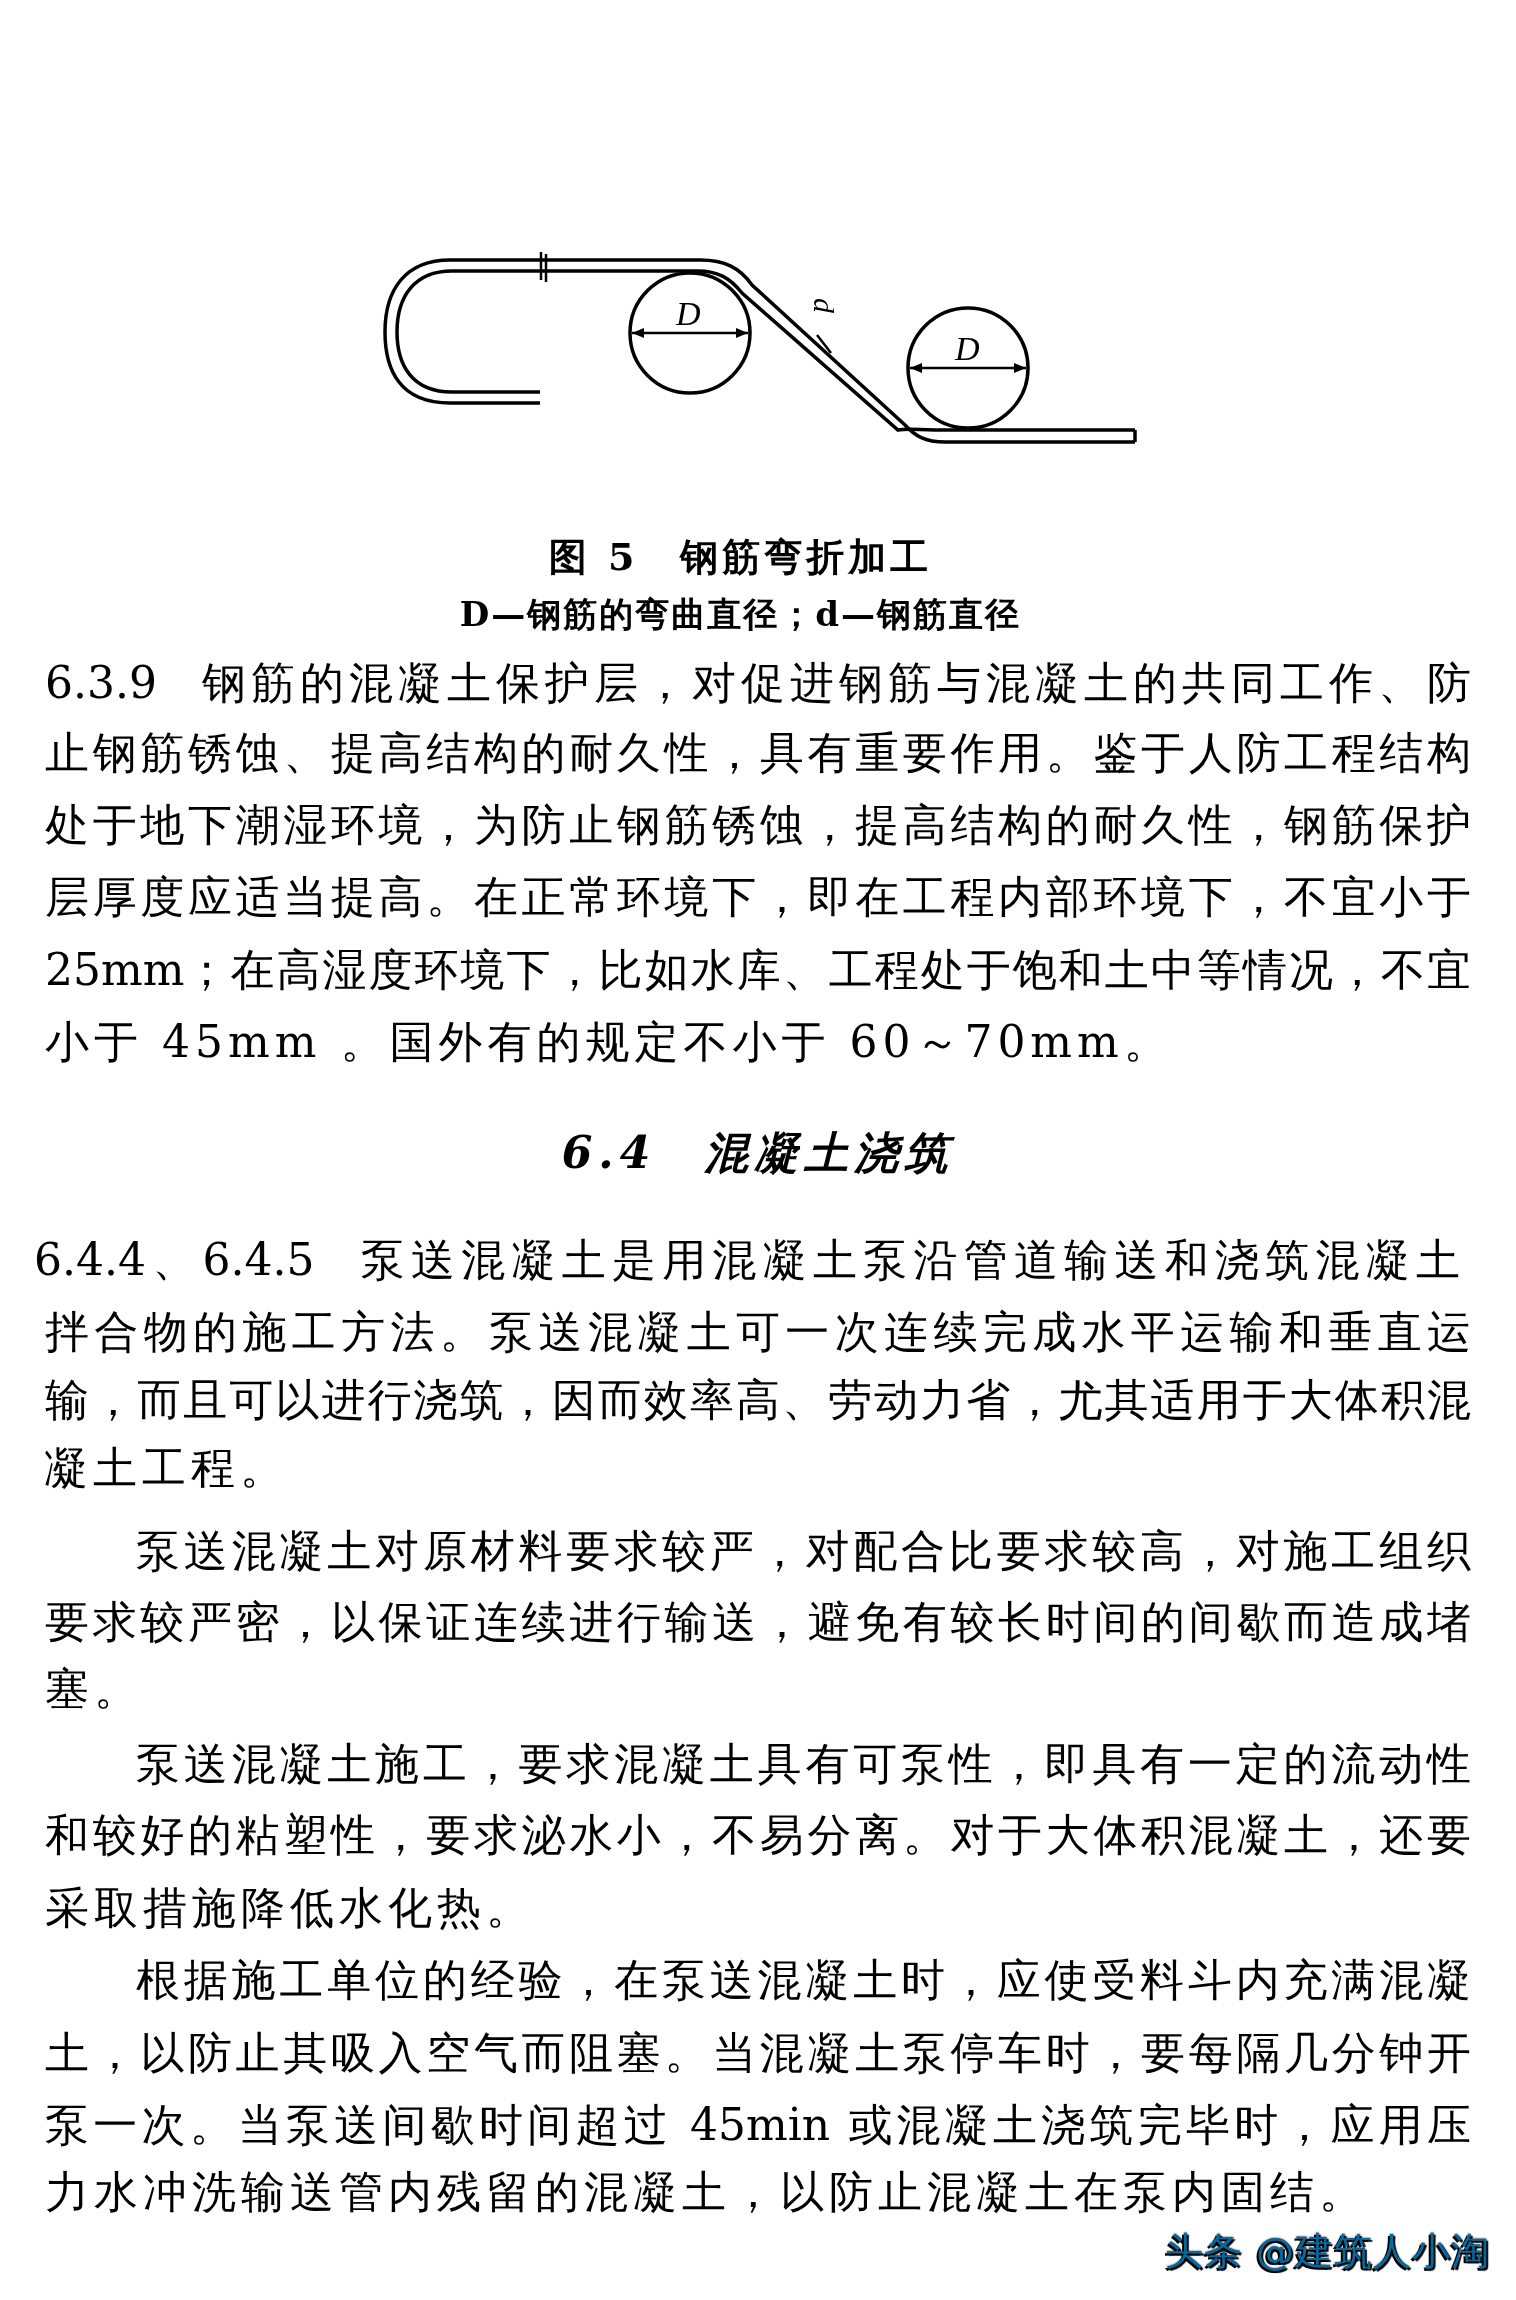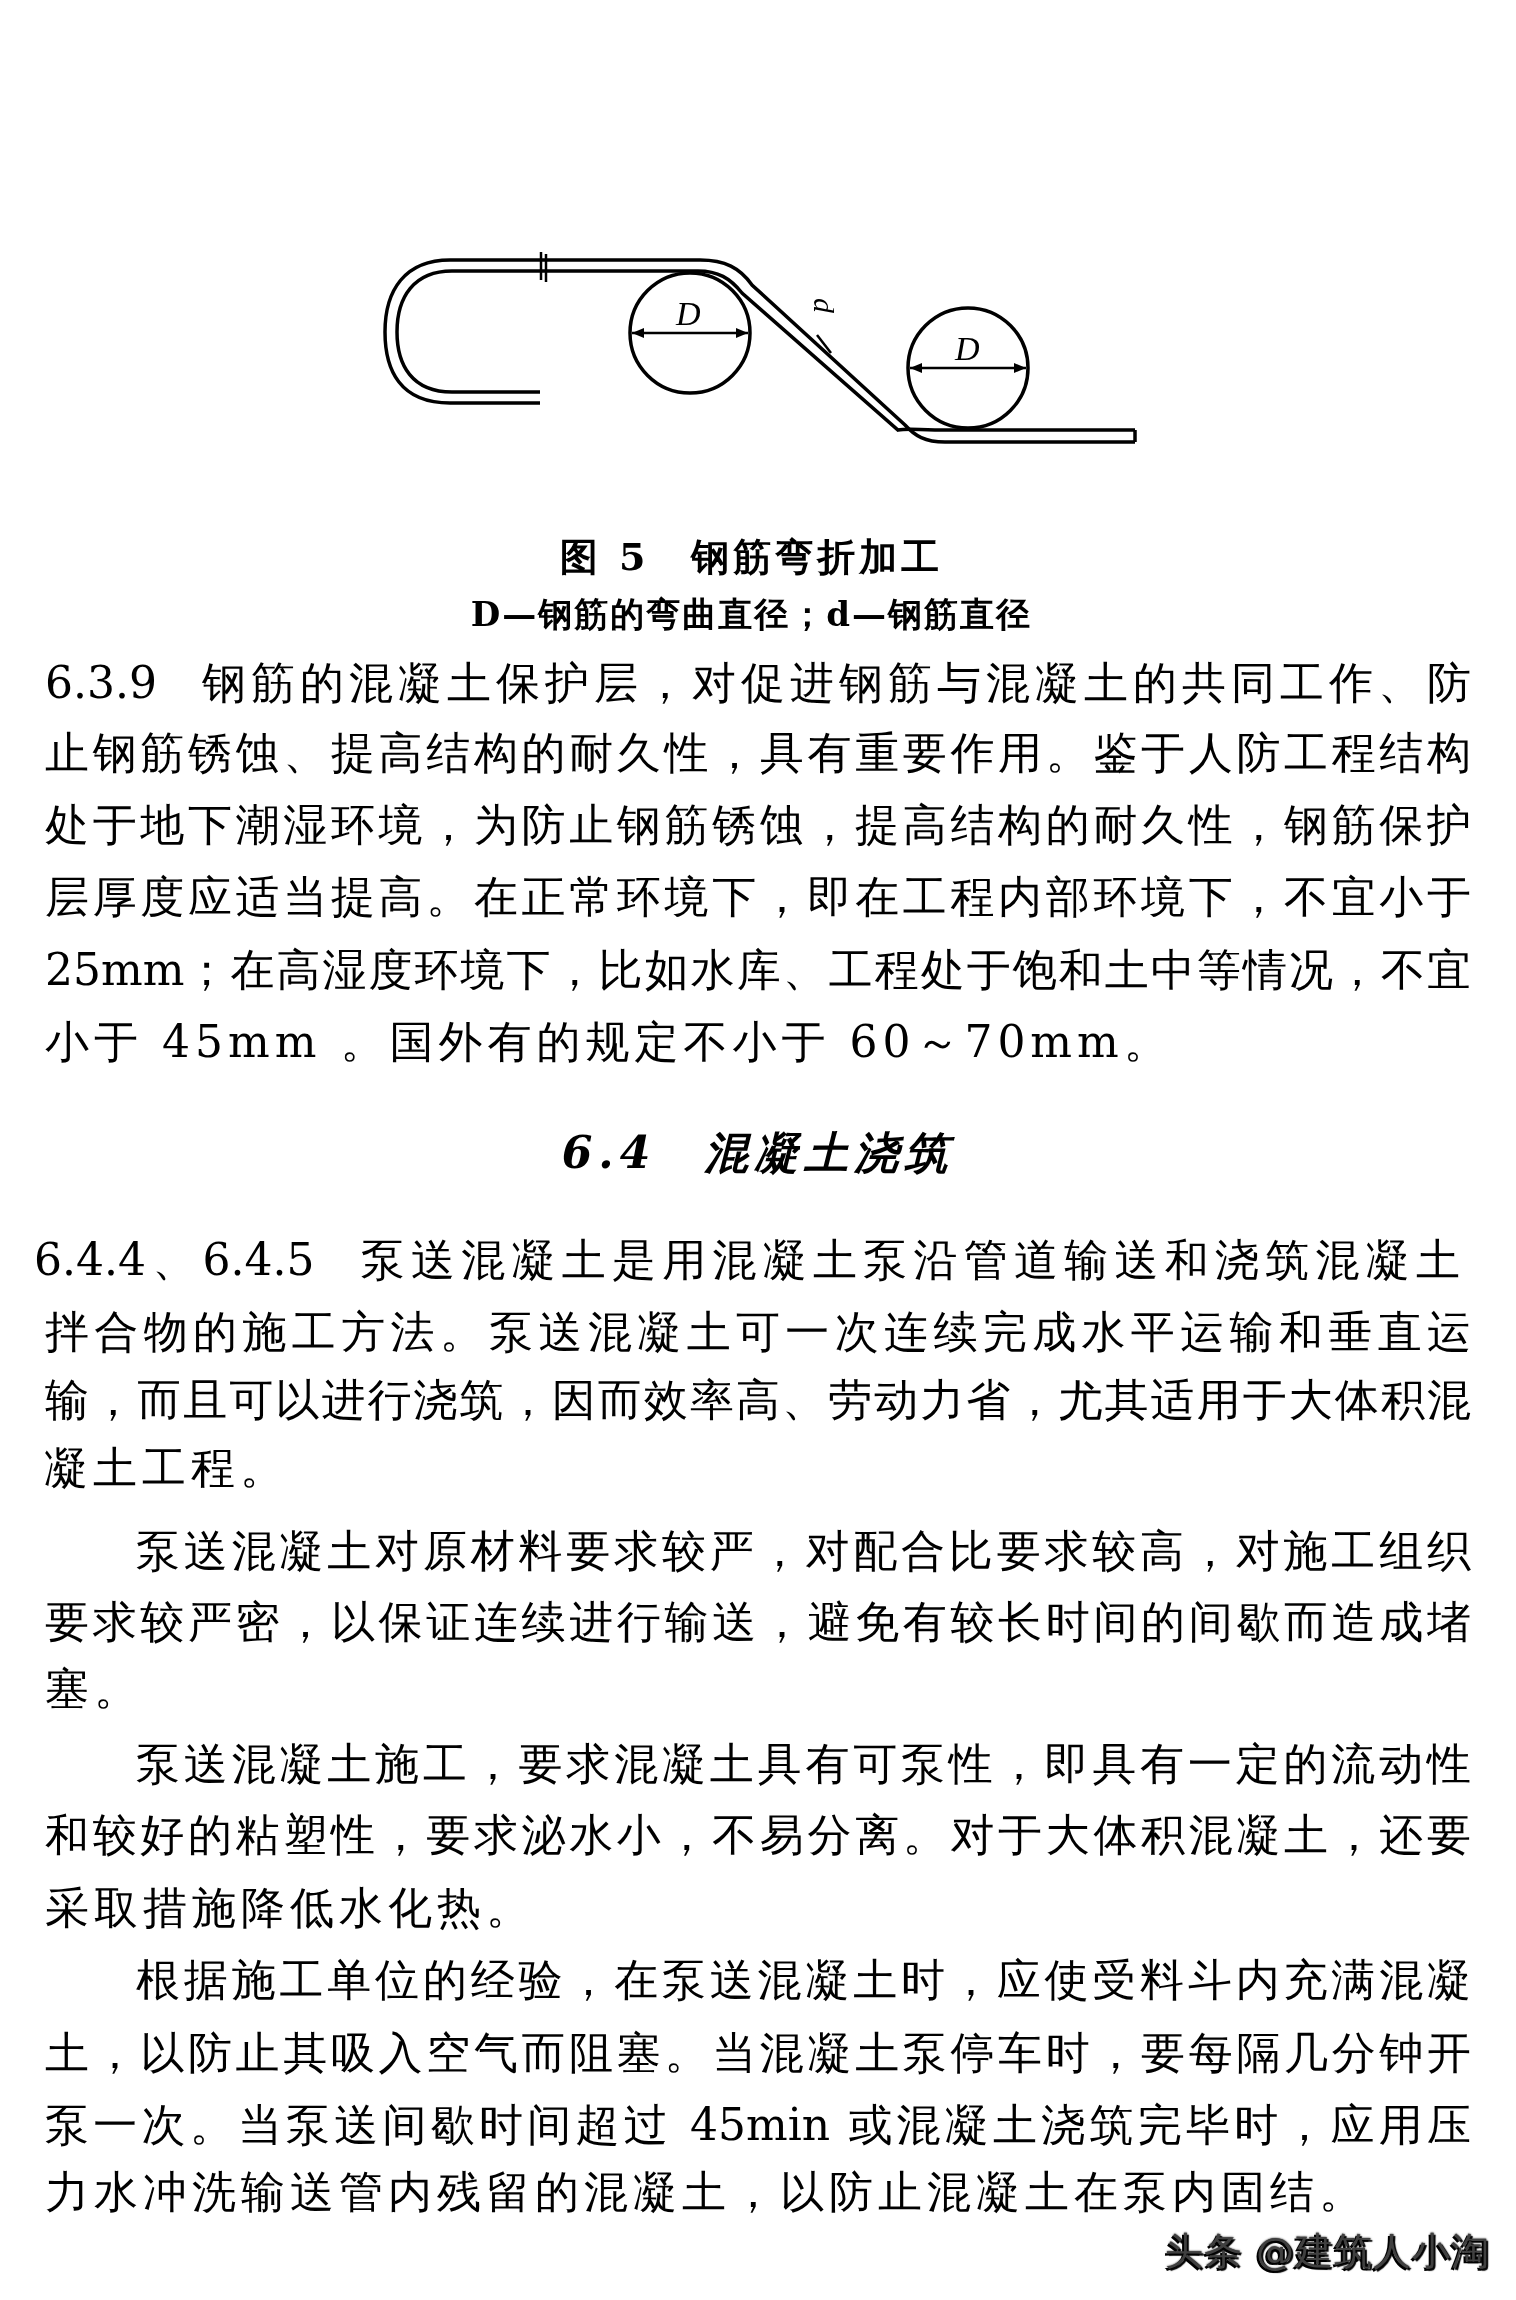--- a/index.html
+++ b/index.html
@@ -6,7 +6,7 @@
   body { width: 1516px; height: 2300px; position: relative; overflow: hidden;
          font-family: "DejaVu Serif", "Liberation Serif", serif; color: #000; }
   .figure { position: absolute; left: 0; top: 0; width: 1516px; height: 500px; }
-  .caption { position: absolute; left: 0; width: 1481px; text-align: center; white-space: nowrap; padding-left: 11px; }
+  .caption { position: absolute; left: 0; width: 1481px; text-align: center; white-space: nowrap; }
   .caption-title { top: 532px; font-size: 38px; letter-spacing: 4px; font-weight: bold; }
   .caption-legend { top: 592px; font-size: 34px; letter-spacing: 2px; font-weight: bold; }
   .line { position: absolute; height: 60px; line-height: 60px; font-size: 44px;

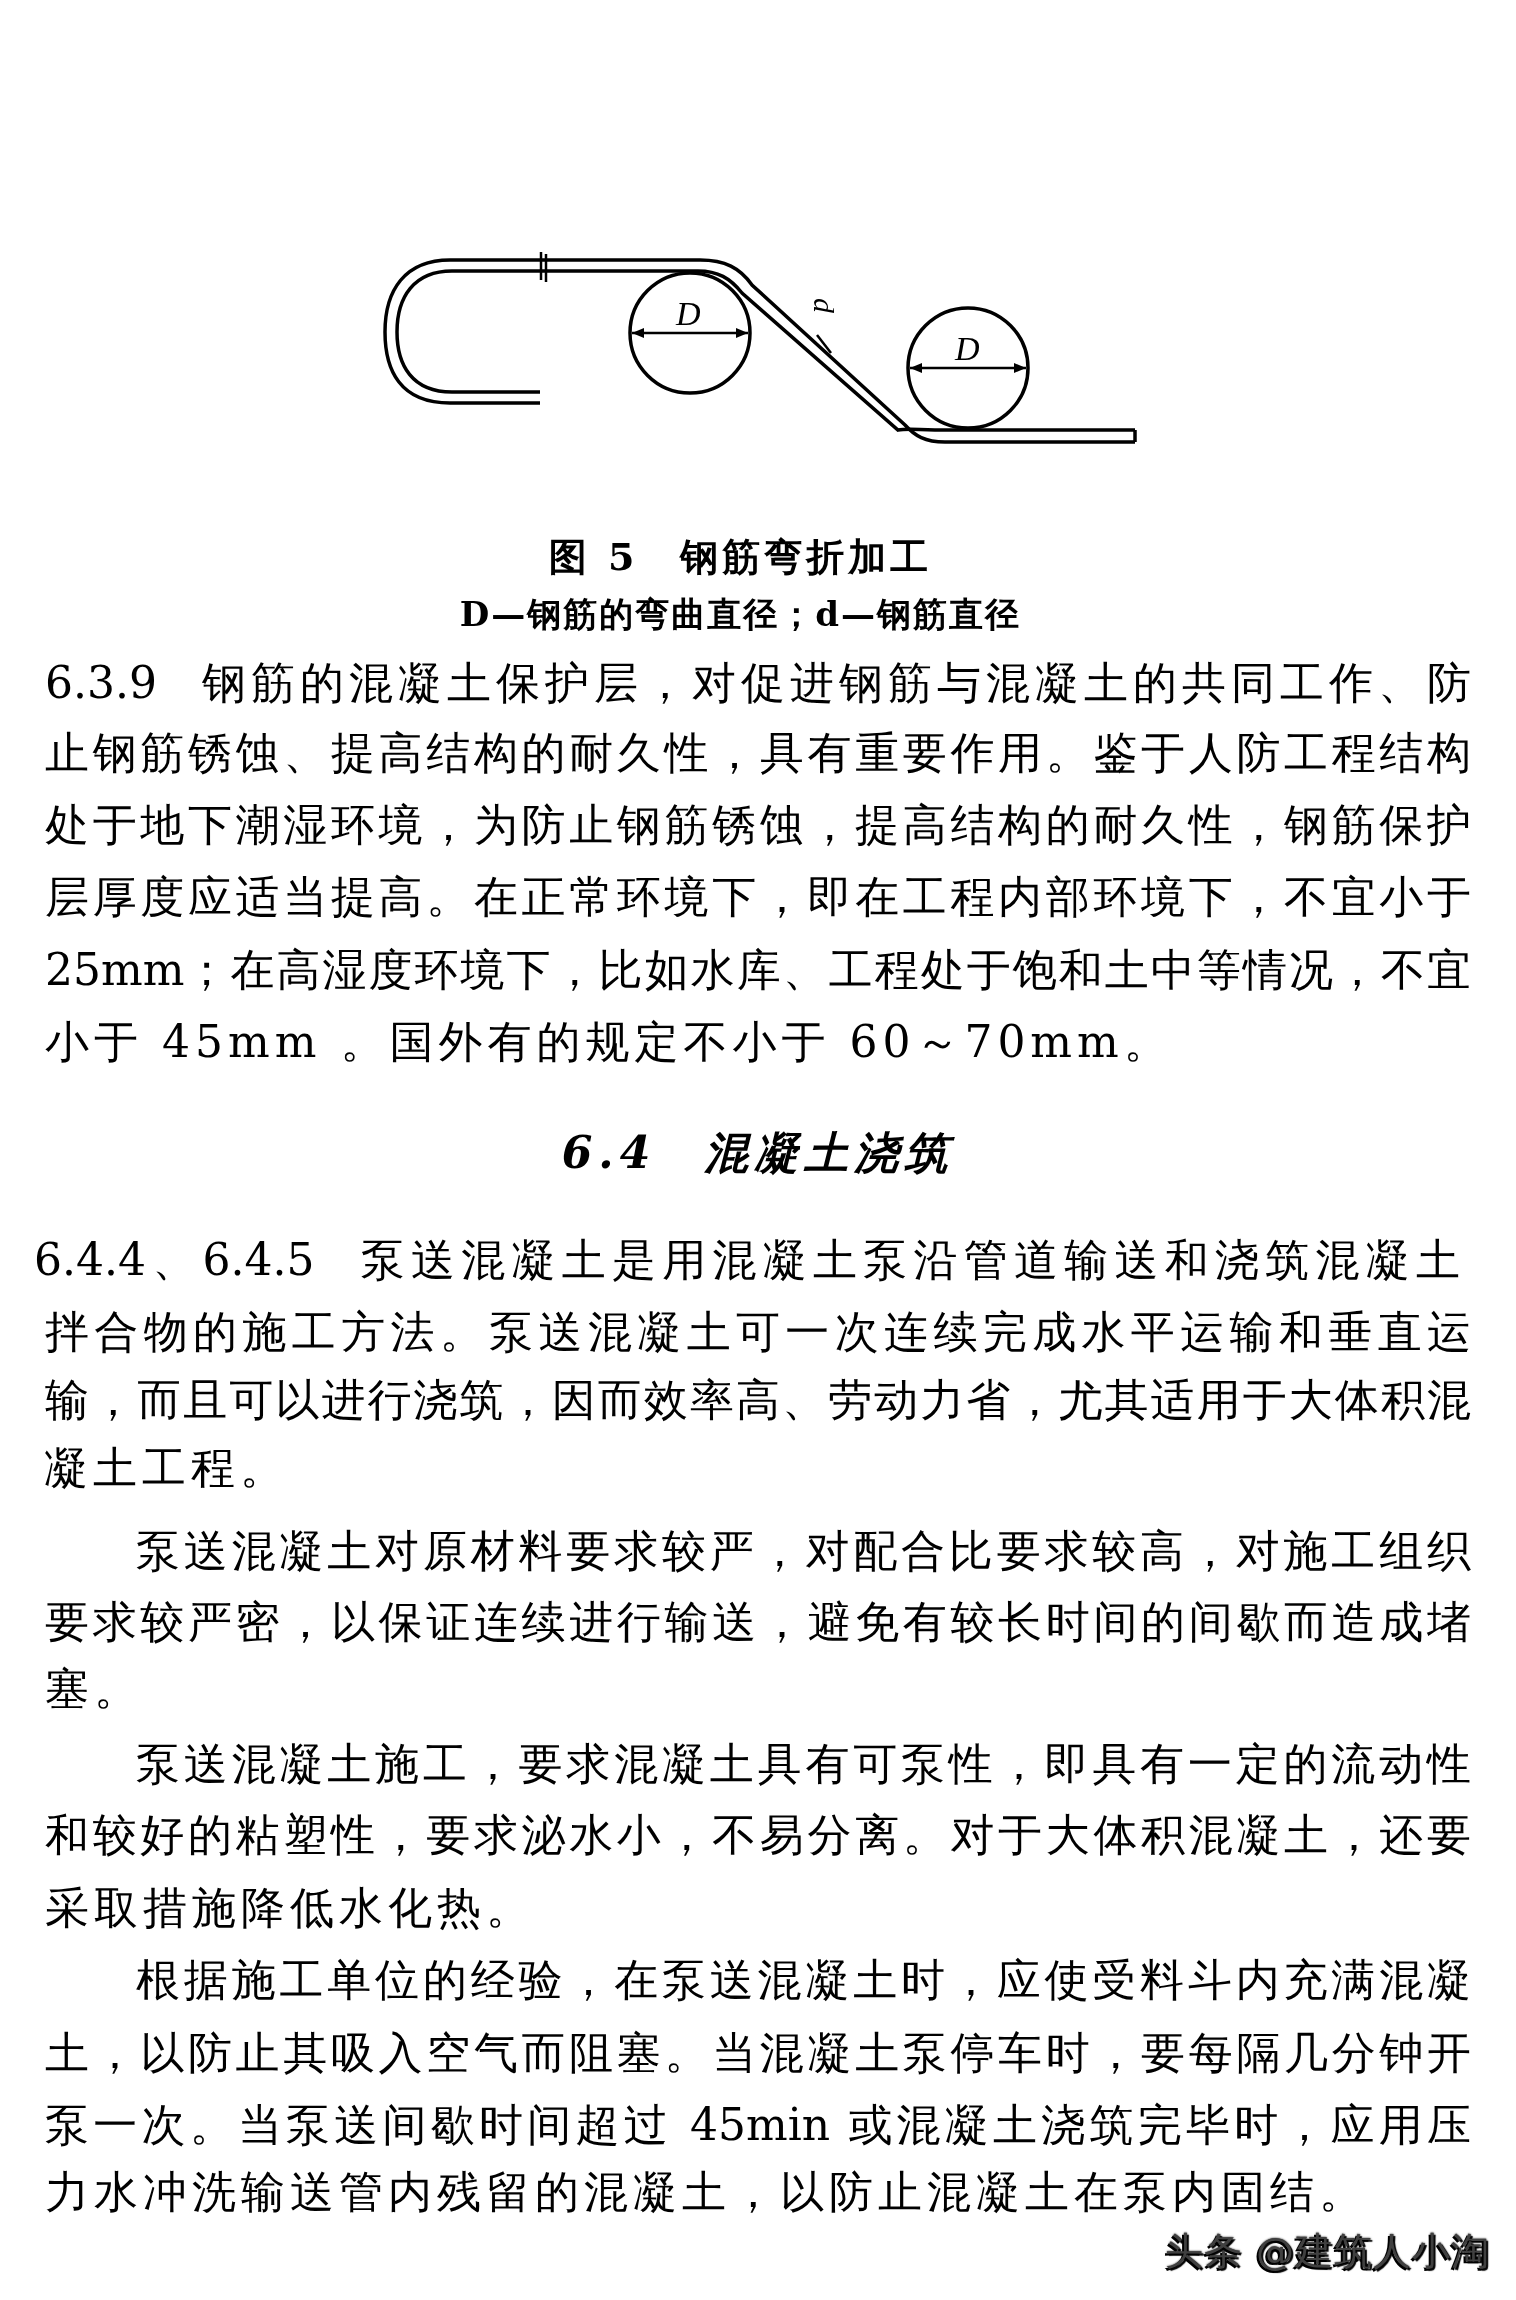--- a/index.html
+++ b/index.html
@@ -18,7 +18,7 @@
              text-align: center; font-size: 44px; font-weight: bold; letter-spacing: 6px; font-style: italic; }
   .heading .num { margin-right: 48px; }
   .watermark { position: absolute; left: 1165px; top: 2226px; font-size: 38px;
-               font-family: "DejaVu Sans", sans-serif; color: #404040; letter-spacing: 1px;
+               font-family: "DejaVu Sans", sans-serif; color: #0369a1; letter-spacing: 1px;
                text-shadow: -2px 2px 0 #000, 2px 2px 1px #000, 0 0 2px #000; white-space: nowrap; }
 </style>
 </head>

